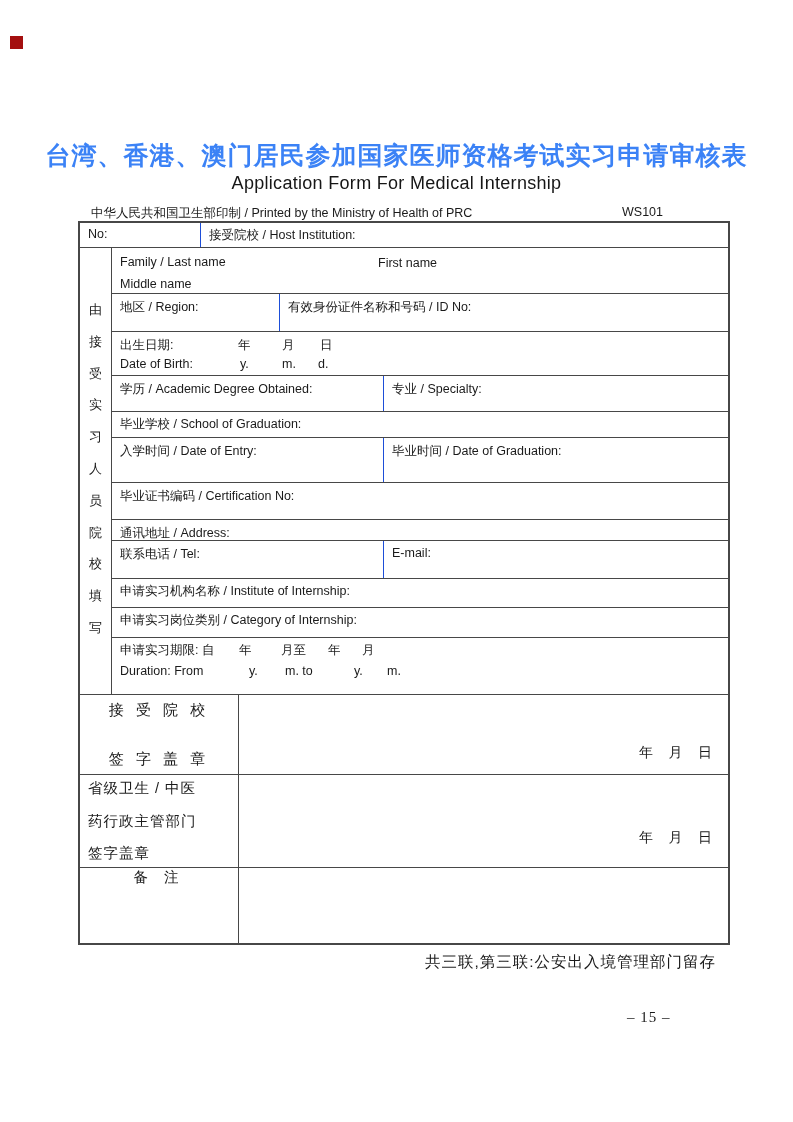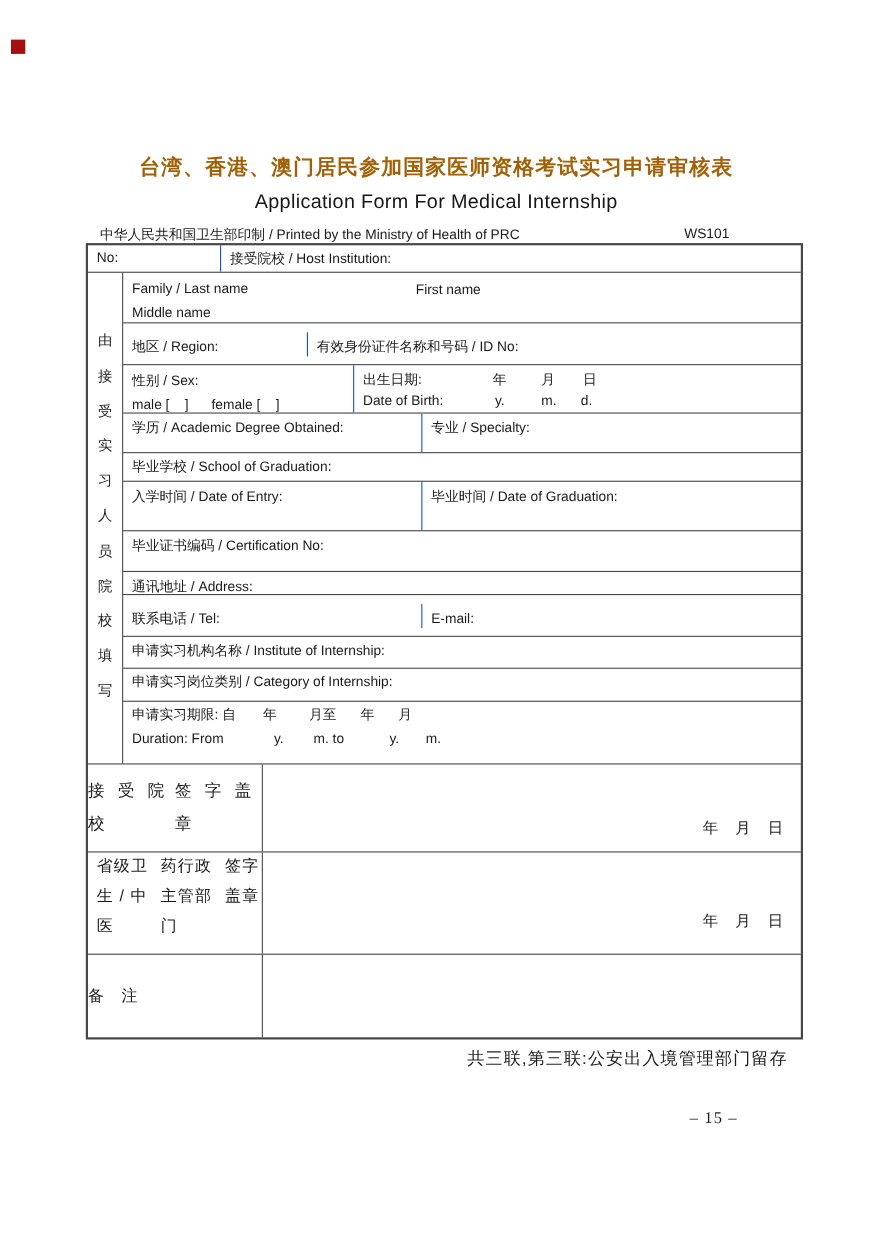--- a/index.html
+++ b/index.html
@@ -9,7 +9,7 @@
   .pre{white-space:pre;}
   .marker{position:absolute;left:10px;top:36px;width:13px;height:13px;}
   .title-zh{position:absolute;top:139px;left:0;width:100%;text-align:center;
-            font-size:19px;font-weight:bold;letter-spacing:1px;color:#a16207;}
+            font-size:25px;font-weight:bold;letter-spacing:1px;color:#3b82f6;}
   .title-en{position:absolute;top:173px;left:0;width:100%;text-align:center;
             font-size:18px;letter-spacing:.3px;color:#161616;}
   .printline{position:absolute;top:205px;left:91px;font-size:12.5px;}

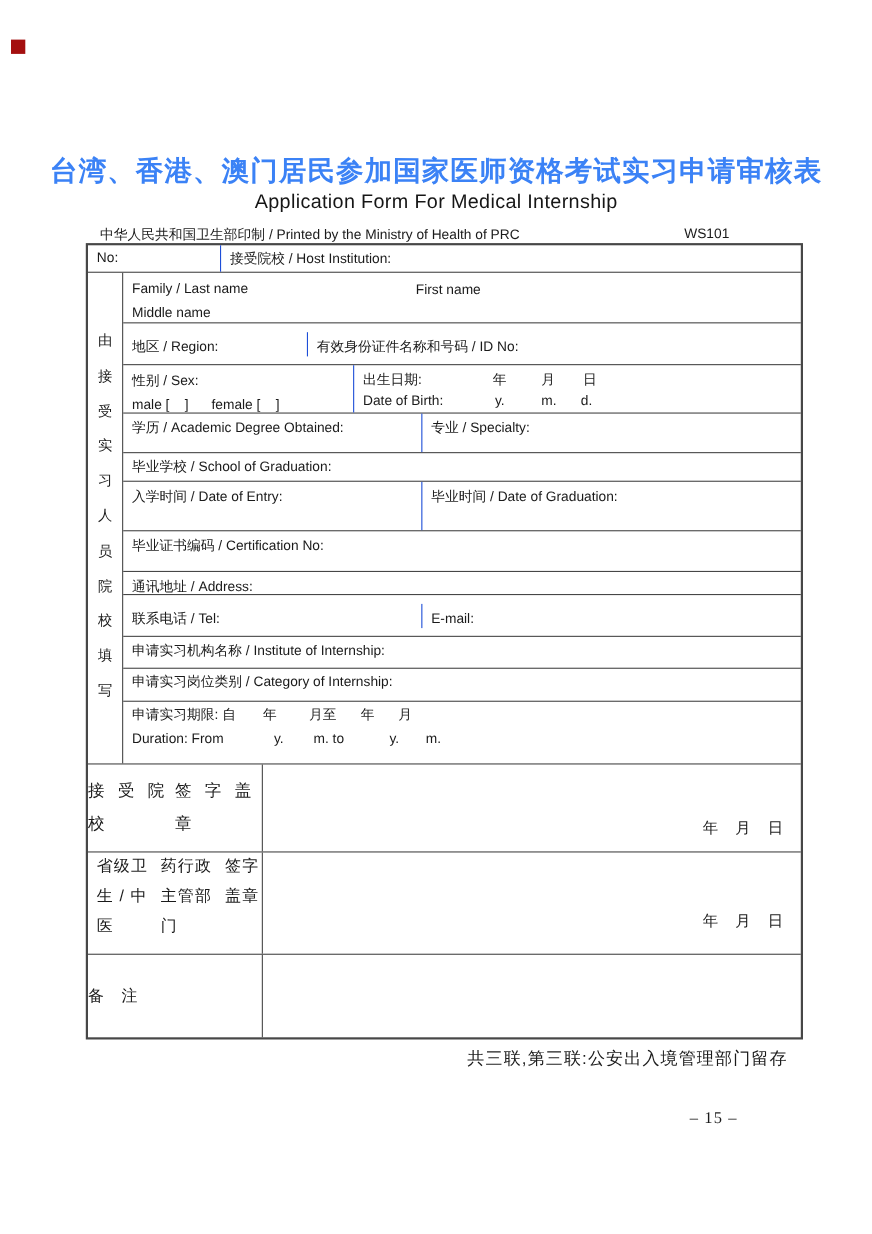--- a/index.html
+++ b/index.html
@@ -35,7 +35,7 @@
   .irow{display:flex;border-bottom:1px solid #474747;}
   .irow:last-child{border-bottom:none;}
   .two-line{line-height:22px;padding-top:3px;}
-  .h46{height:46px;} .h38{height:38px;align-items:center;} .h44{height:44px;} .h36{height:36px;}
+  .h46{height:46px;} .h38{height:38px;} .h44{height:44px;} .h36{height:36px;}
   .h26{height:26px;} .h45{height:45px;} .h37{height:37px;} .h34{height:21px;}
   .h29{height:29px;} .h30{height:30px;}
   .w168{width:168px;} .w210{width:210px;} .w272{width:272px;}

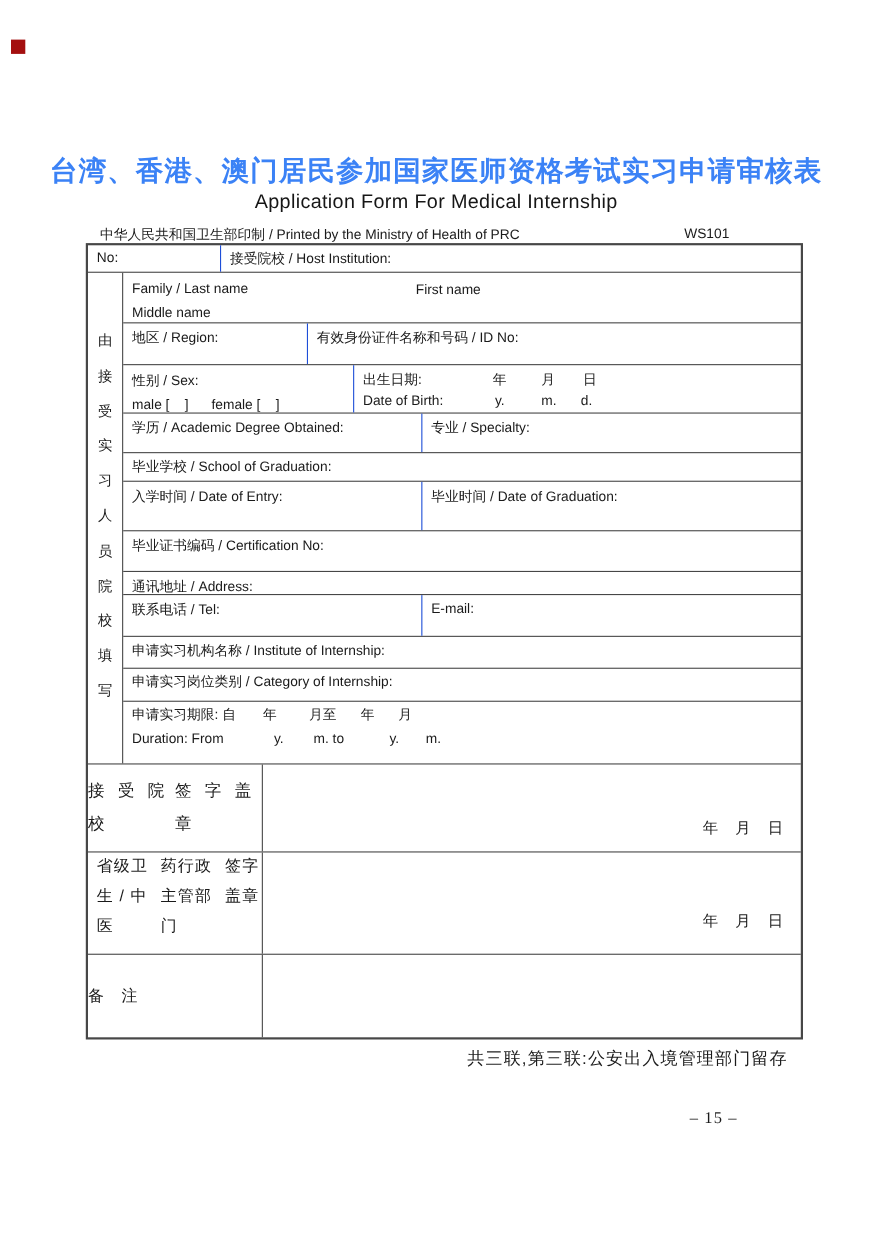--- a/index.html
+++ b/index.html
@@ -113,10 +113,6 @@
         </div>
 
         <div class="irow h44">
-          <div class="cell cdiv w210 two-line">
-            <div>性别 / Sex:</div>
-            <div class="pre">male [    ]      female [    ]</div>
-          </div>
           <div class="cell flex1 dob">
             <span class="abs" style="left:8px;top:5px;">出生日期:</span>
             <span class="abs" style="left:126px;top:5px;">年</span>

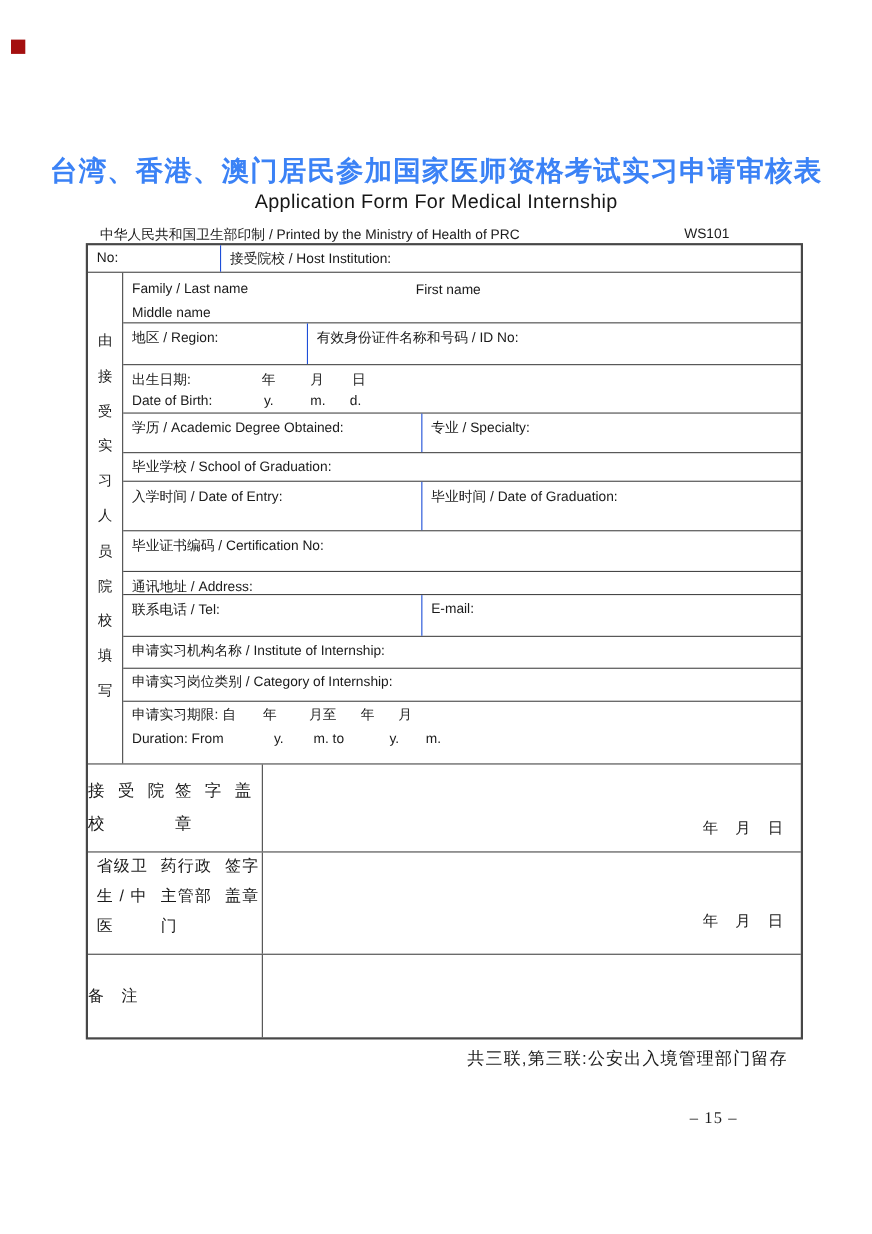--- a/index.html
+++ b/index.html
@@ -47,7 +47,7 @@
   .sig:last-child{border-bottom:none;}
   .sg1{height:80px;} .sg2{height:93px;} .sg3{height:75px;gap:21px;}
   .sig-label{width:159px;border-right:1px solid #474747;display:flex;
-             justify-content:space-between;}
+             flex-direction:column;justify-content:space-between;}
   .sig-label.center{align-items:center;}
   .sg1 .sig-label{font-size:15px;line-height:30px;letter-spacing:4px;}
   .sg2 .sig-label{font-size:14.5px;line-height:27px;padding-left:8px;letter-spacing:1px;}

